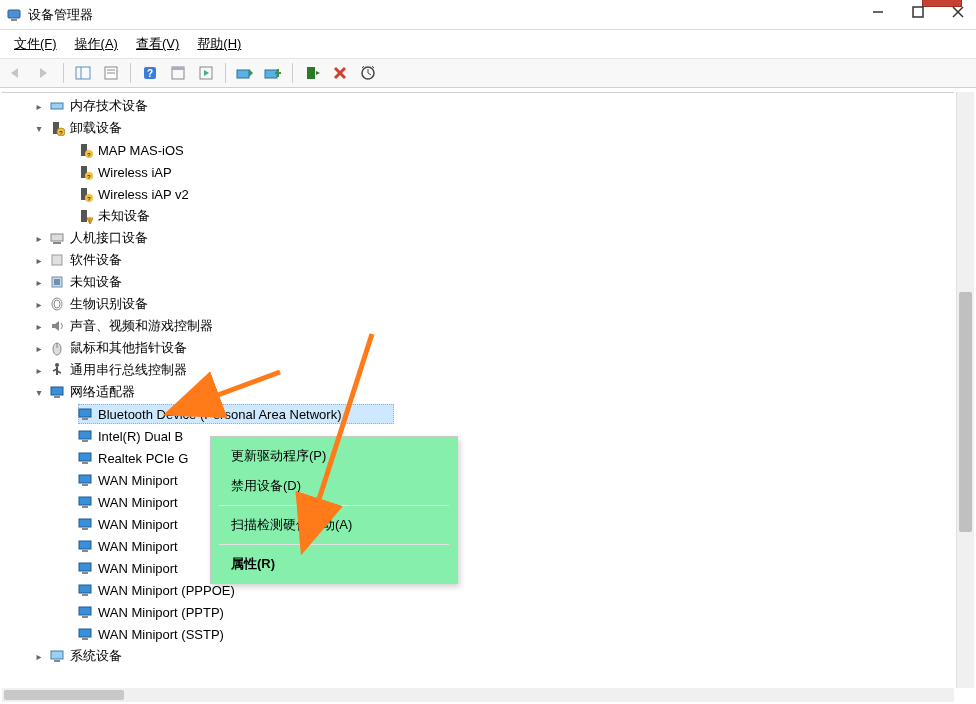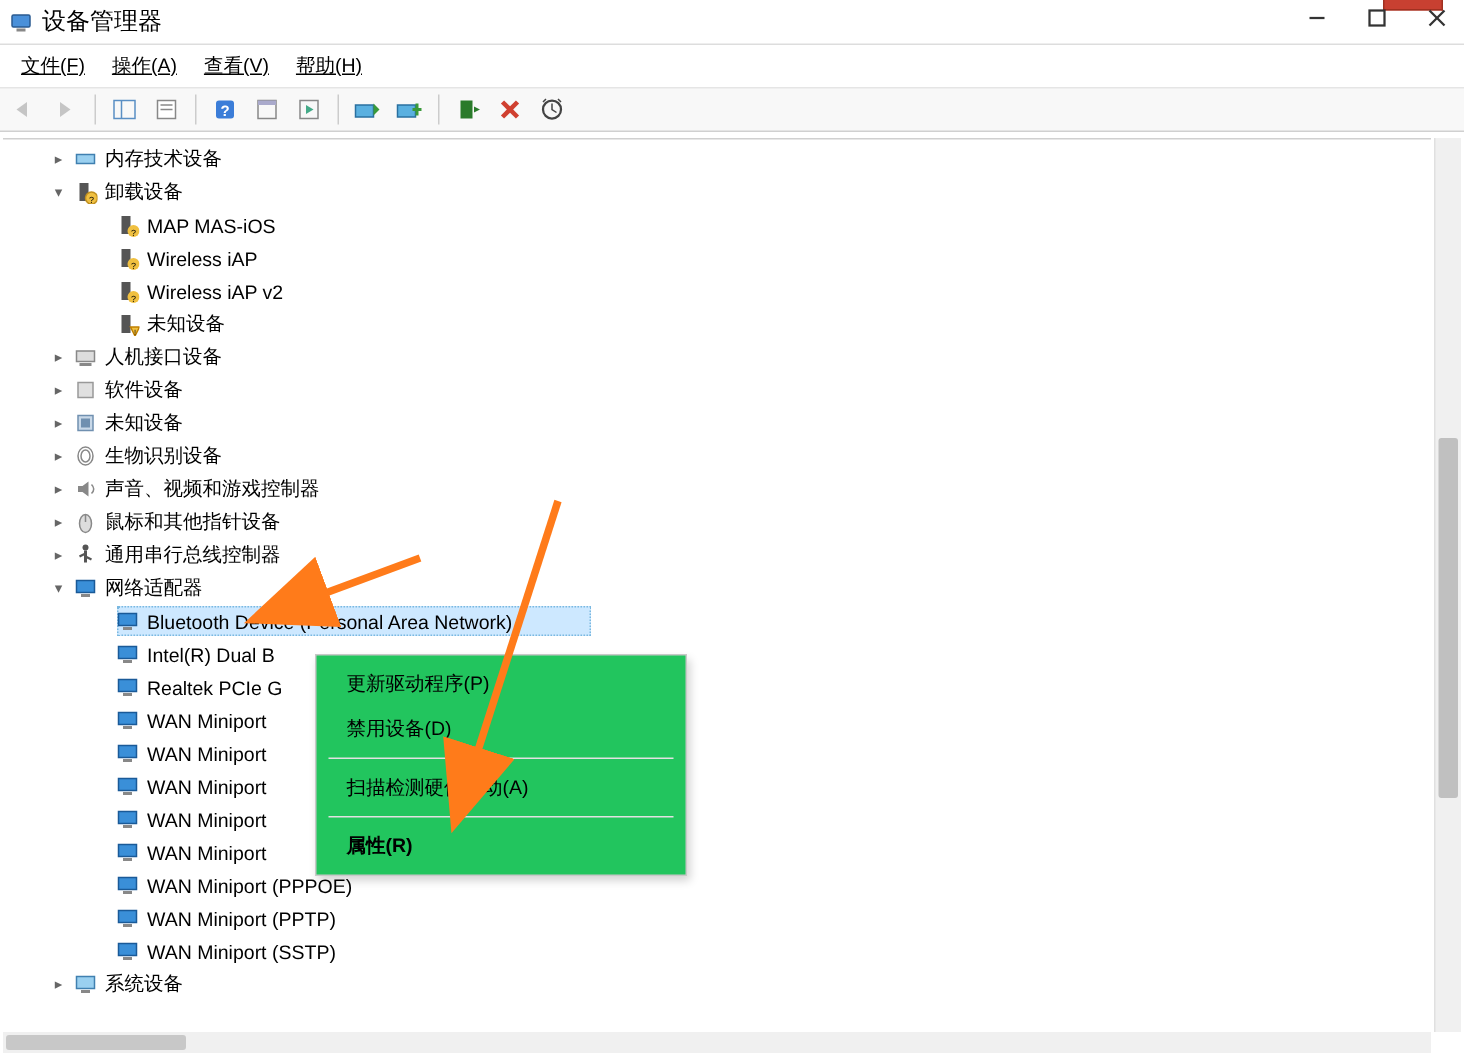--- a/index.html
+++ b/index.html
@@ -26,7 +26,7 @@
     margin-right: 6px;
     display: inline-flex; align-items: center; justify-content: center;
   }
-  .titlebar .title { font-size: 16px; }
+  .titlebar .title { font-size: 13px; }
   .win-controls {
     position: absolute;
     right: 4px; top: 2px;

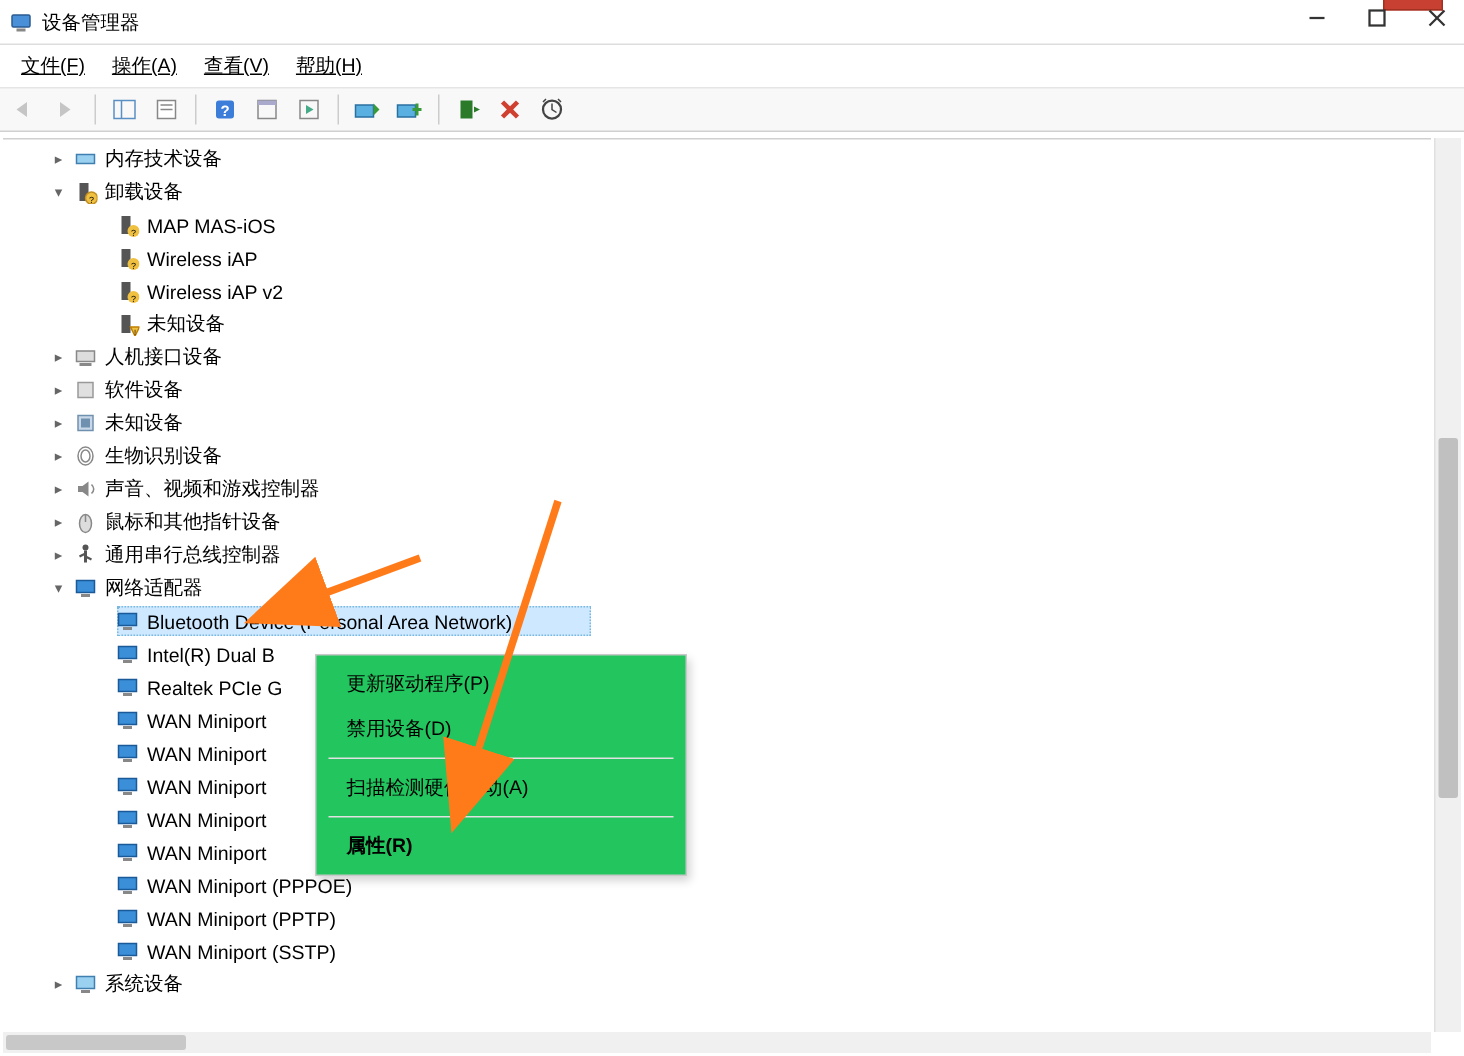--- a/index.html
+++ b/index.html
@@ -153,7 +153,7 @@
     position: absolute;
     left: 210px; top: 436px;
     width: 248px;
-    background: #22c55e;
+    background: #86efac;
     border: 1px solid #c8c8c8;
     box-shadow: 2px 3px 6px rgba(0,0,0,0.18);
     padding: 4px 2px;

